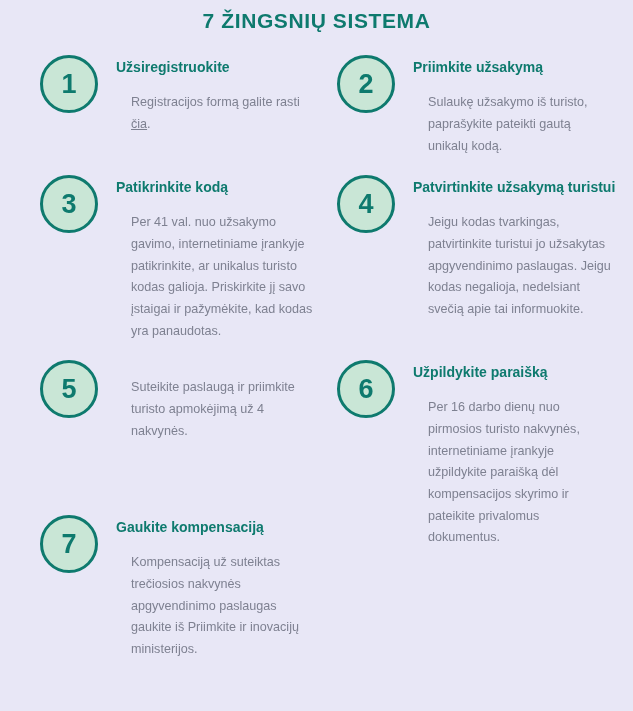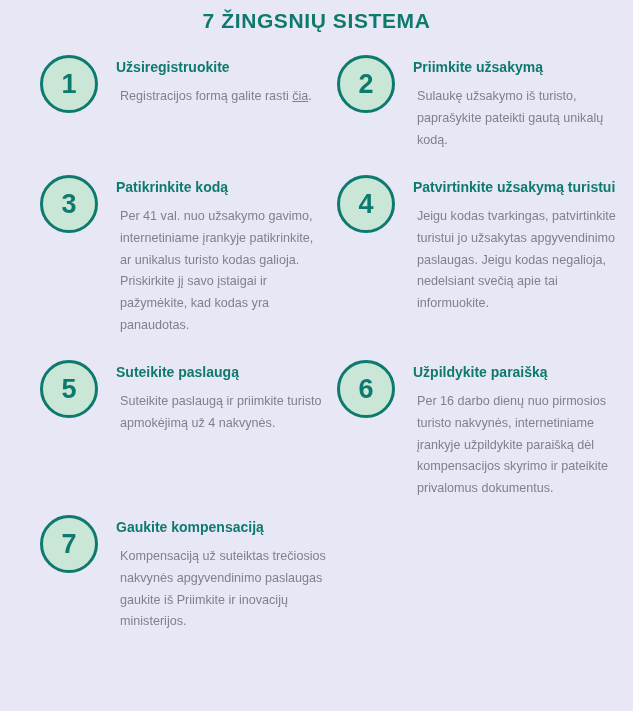--- a/index.html
+++ b/index.html
@@ -80,7 +80,7 @@
     color: #7e8191;
     font-size: 12.6px;
     line-height: 1.72;
-    margin: 4px;
+    margin: 15px;
     font-family: "Liberation Sans", sans-serif;
   }
   .step-link {

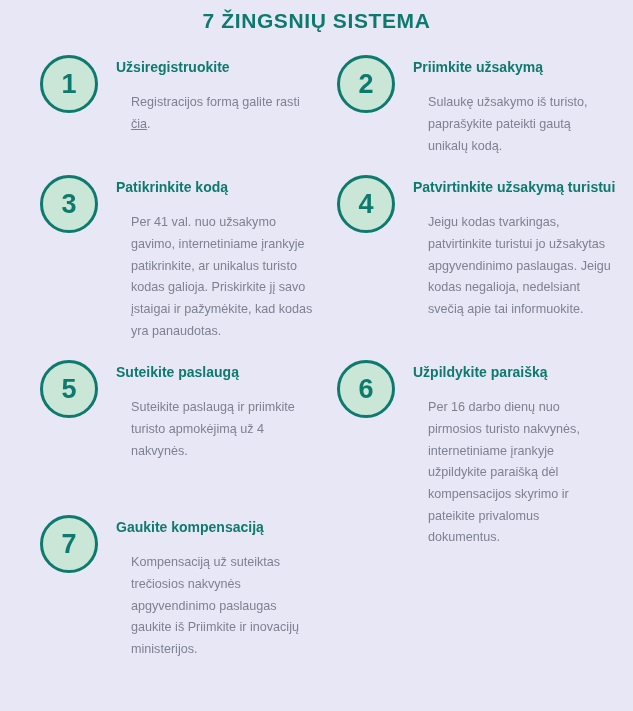--- a/index.html
+++ b/index.html
@@ -132,7 +132,6 @@
     <div class="step step-col-left" style="top:305px;">
       <div class="badge">5</div>
       <div class="step-body">
-        <h2 class="step-title">Suteikite paslaugą</h2>
         <p class="step-text">Suteikite paslaugą ir priimkite turisto apmokėjimą už 4 nakvynės.</p>
       </div>
     </div>

